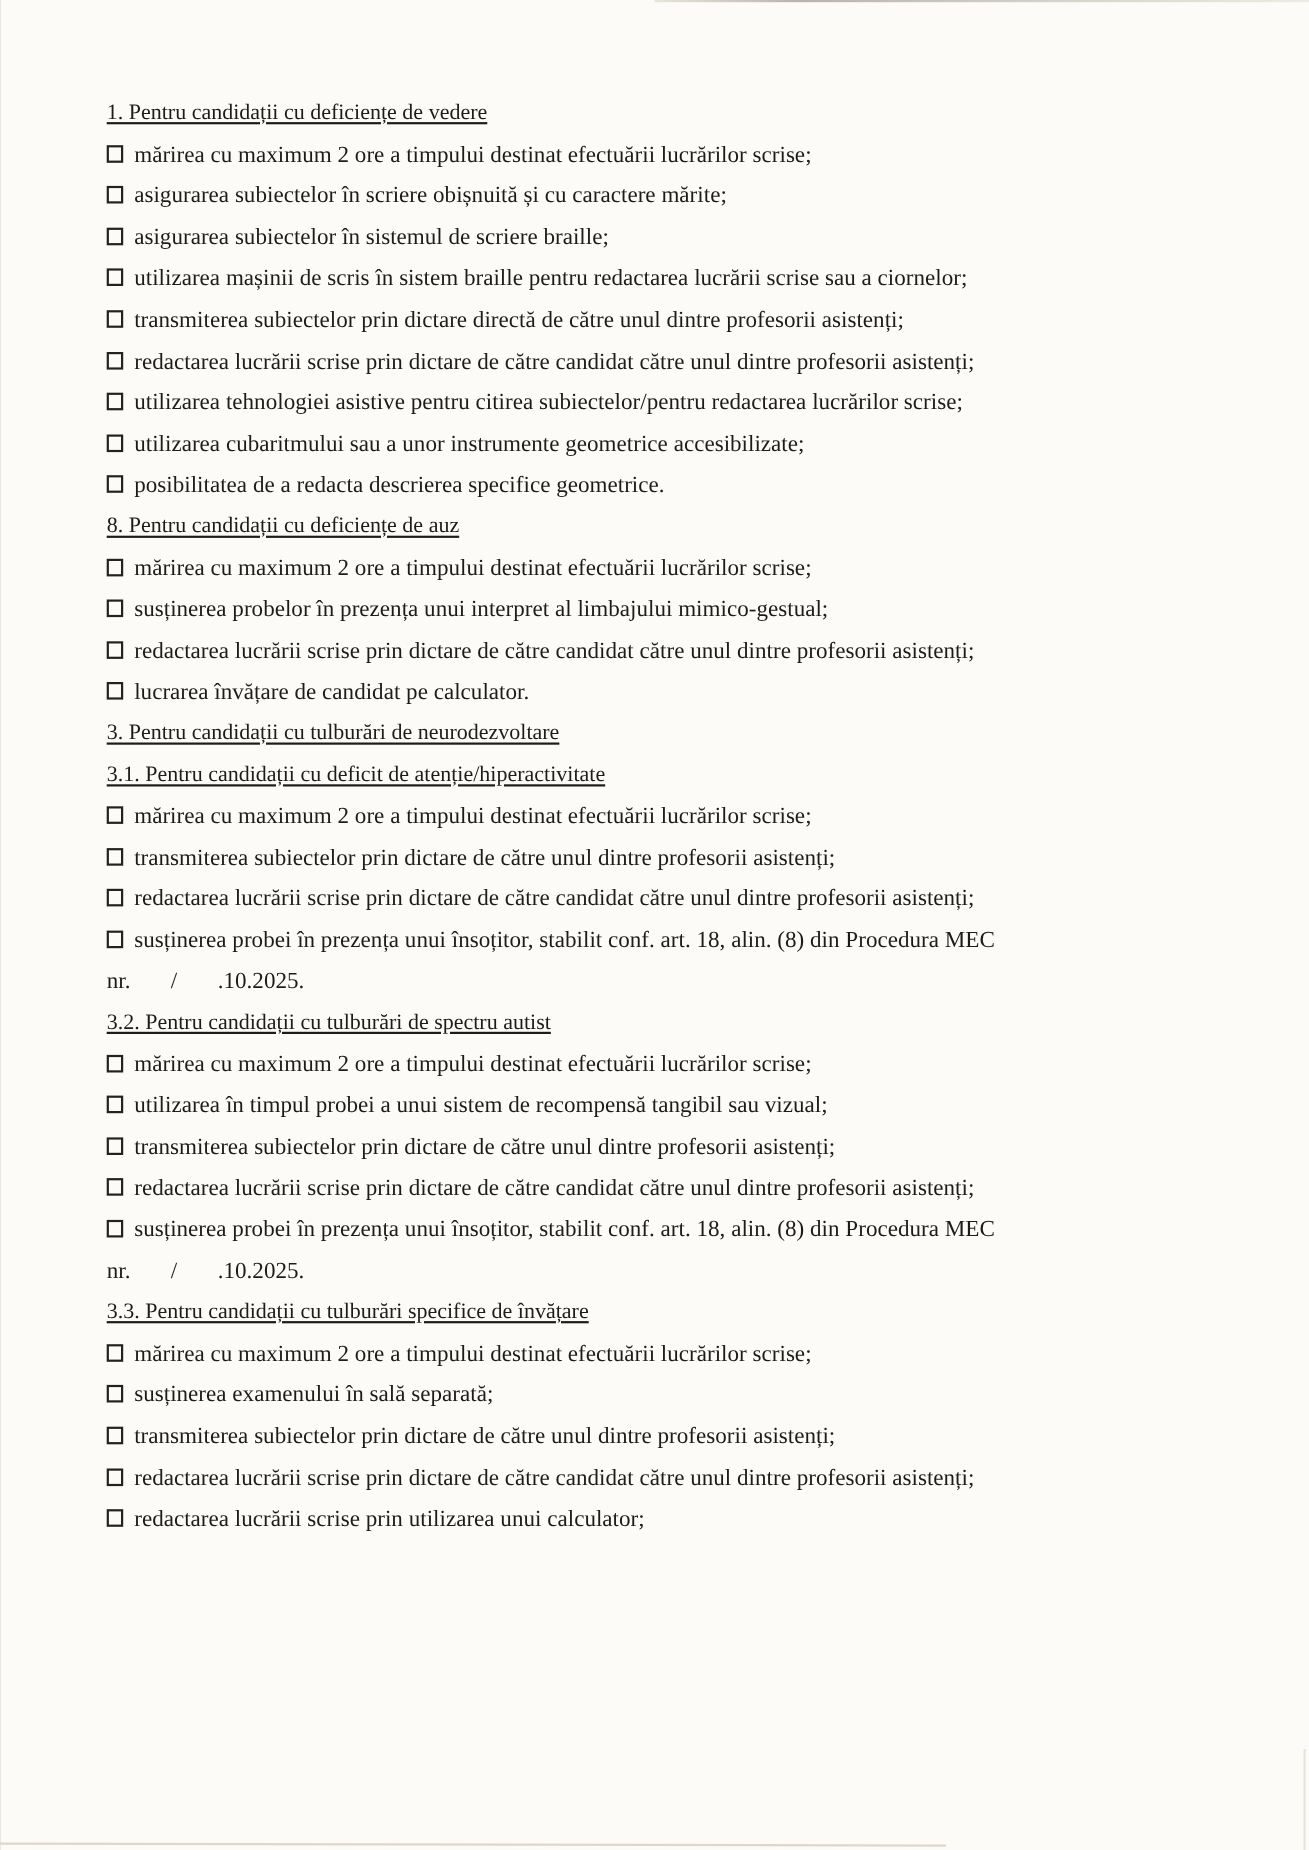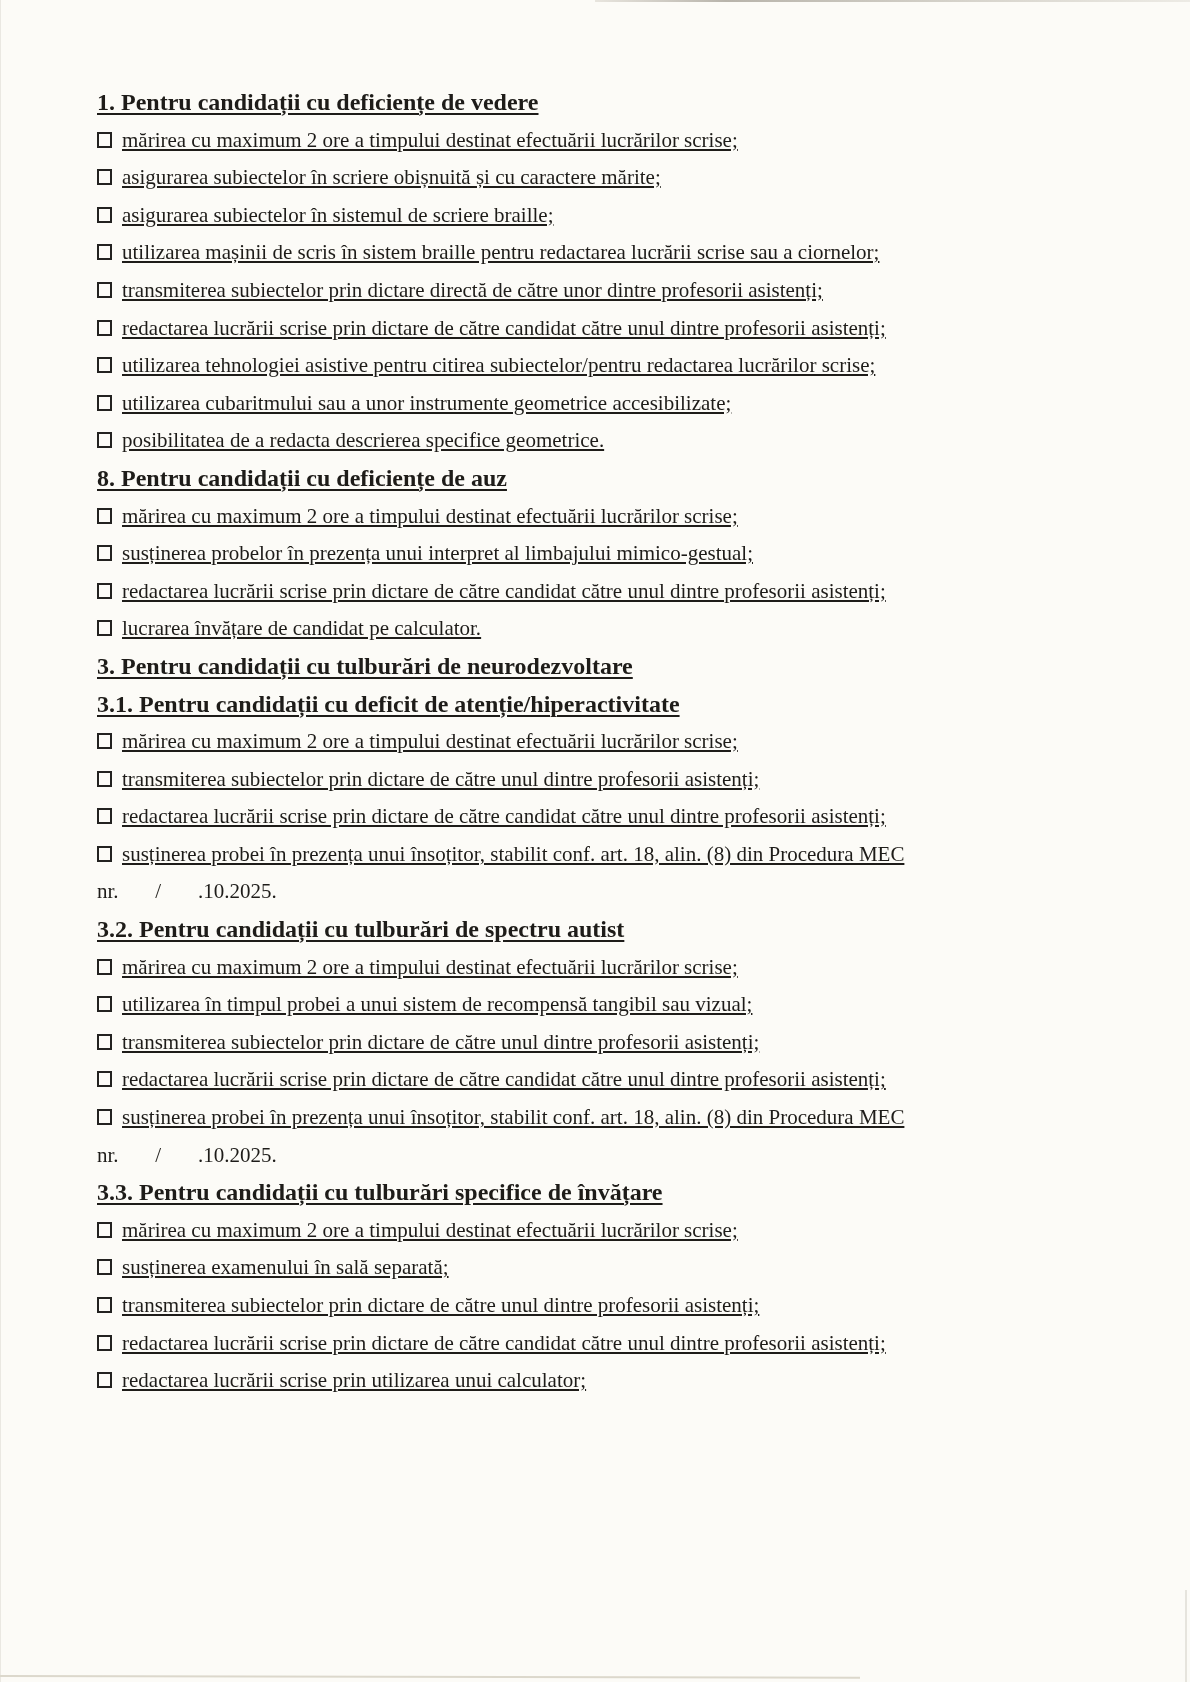--- a/index.html
+++ b/index.html
@@ -12,7 +12,7 @@
     font-size:21px;line-height:37.6px;
   }
   .heading{
-    font-weight:bold;font-size:24px;white-space:nowrap;
+    font-weight:normal;font-size:20px;white-space:nowrap;
     text-decoration:underline;text-decoration-thickness:2px;text-underline-offset:3px;
   }
   .item{white-space:nowrap;text-decoration:underline;}

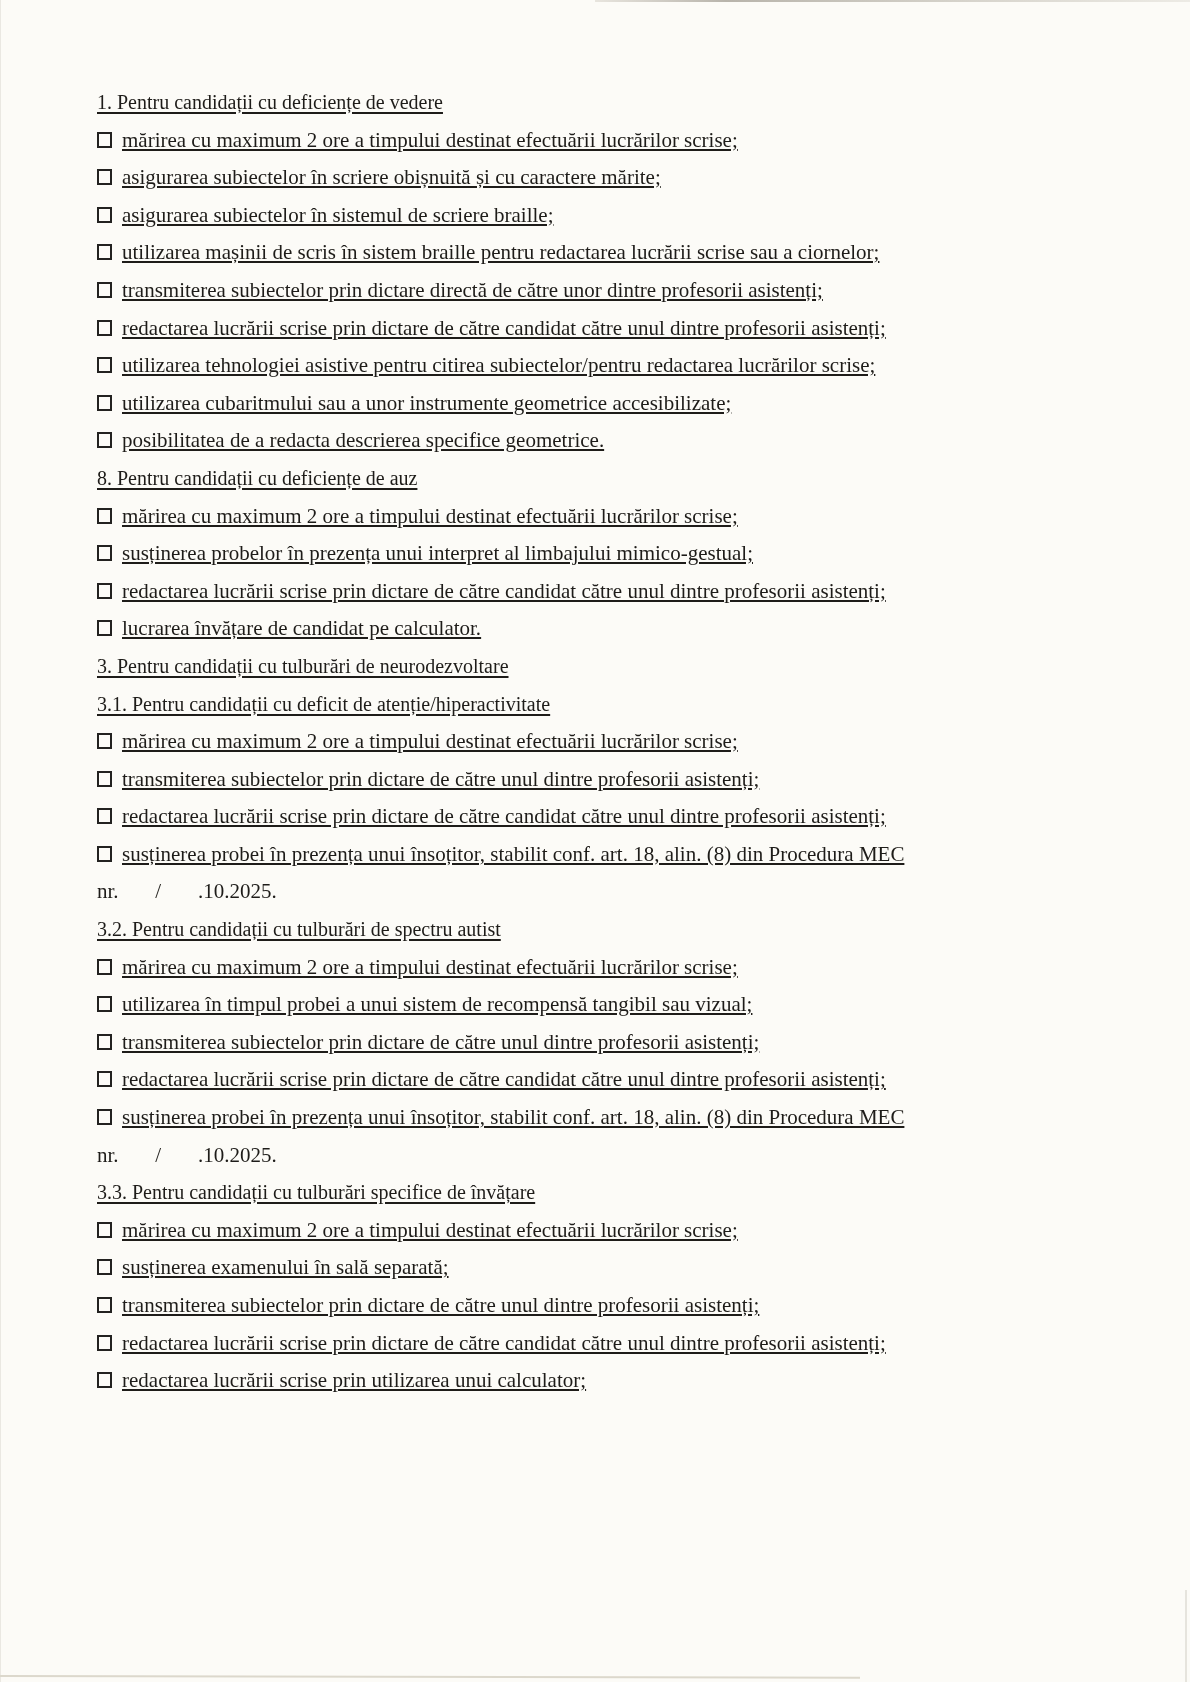--- a/index.html
+++ b/index.html
@@ -15,7 +15,7 @@
     font-weight:normal;font-size:20px;white-space:nowrap;
     text-decoration:underline;text-decoration-thickness:2px;text-underline-offset:3px;
   }
-  .item{white-space:nowrap;text-decoration:underline;}
+  .item{white-space:nowrap;}
   .cont{white-space:nowrap;}
   .cb{
     display:inline-block;width:11px;height:12px;border:2px solid #232220;

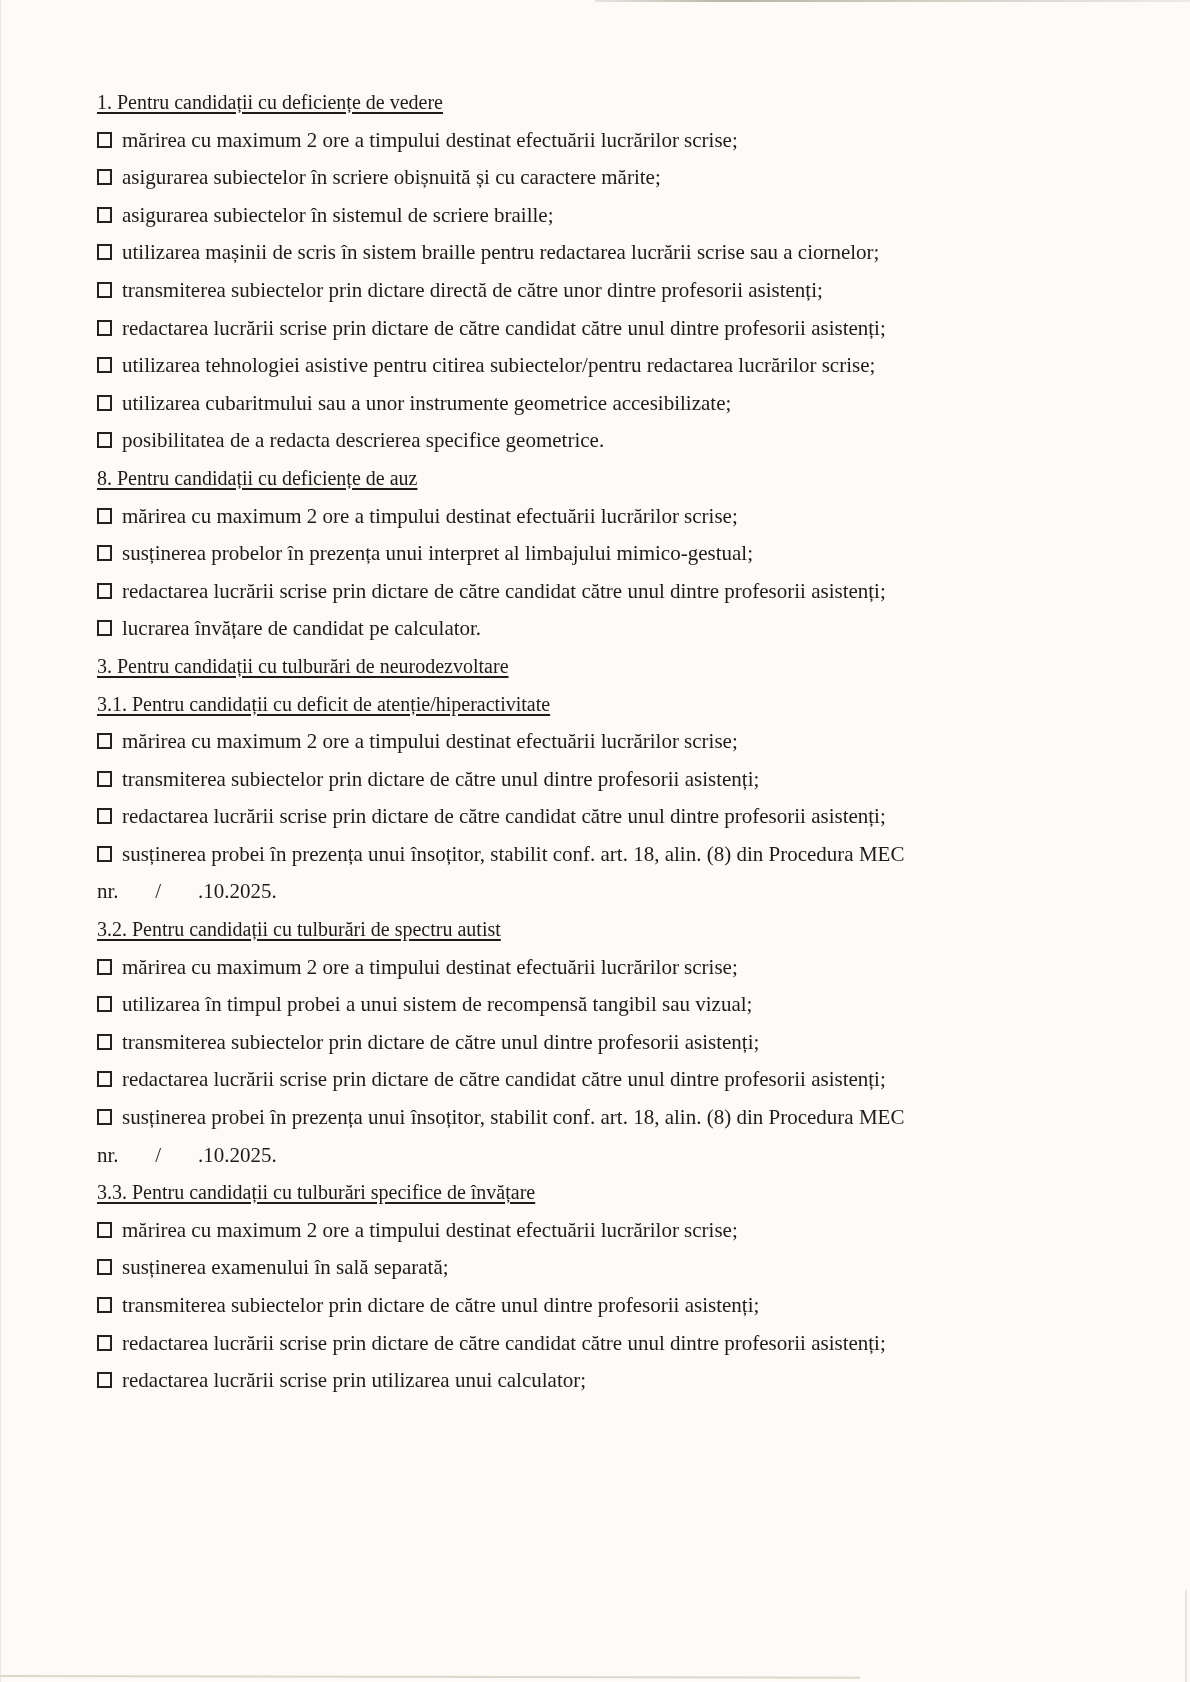--- a/index.html
+++ b/index.html
@@ -49,7 +49,7 @@
       <div class="item"><span class="cb"></span><span>asigurarea subiectelor în scriere obișnuită și cu caractere mărite;</span></div>
       <div class="item"><span class="cb"></span><span>asigurarea subiectelor în sistemul de scriere braille;</span></div>
       <div class="item"><span class="cb"></span><span>utilizarea mașinii de scris în sistem braille pentru redactarea lucrării scrise sau a ciornelor;</span></div>
-      <div class="item"><span class="cb"></span><span>transmiterea subiectelor prin dictare directă de către unor dintre profesorii asistenți;</span></div>
+      <div class="item"><span class="cb"></span><span>transmiterea subiectelor prin dictare directă de către unul dintre profesorii asistenți;</span></div>
       <div class="item"><span class="cb"></span><span>redactarea lucrării scrise prin dictare de către candidat către unul dintre profesorii asistenți;</span></div>
       <div class="item"><span class="cb"></span><span>utilizarea tehnologiei asistive pentru citirea subiectelor/pentru redactarea lucrărilor scrise;</span></div>
       <div class="item"><span class="cb"></span><span>utilizarea cubaritmului sau a unor instrumente geometrice accesibilizate;</span></div>

